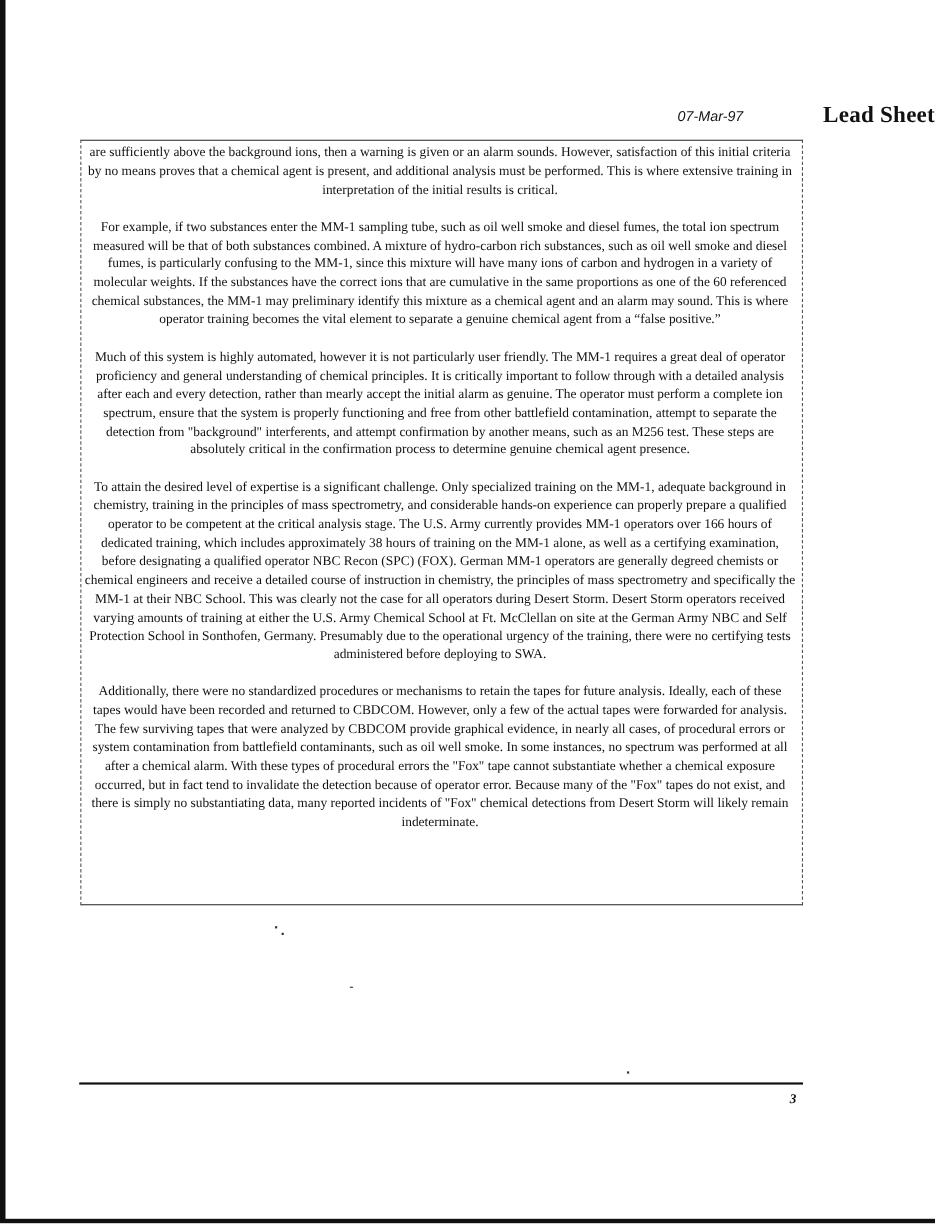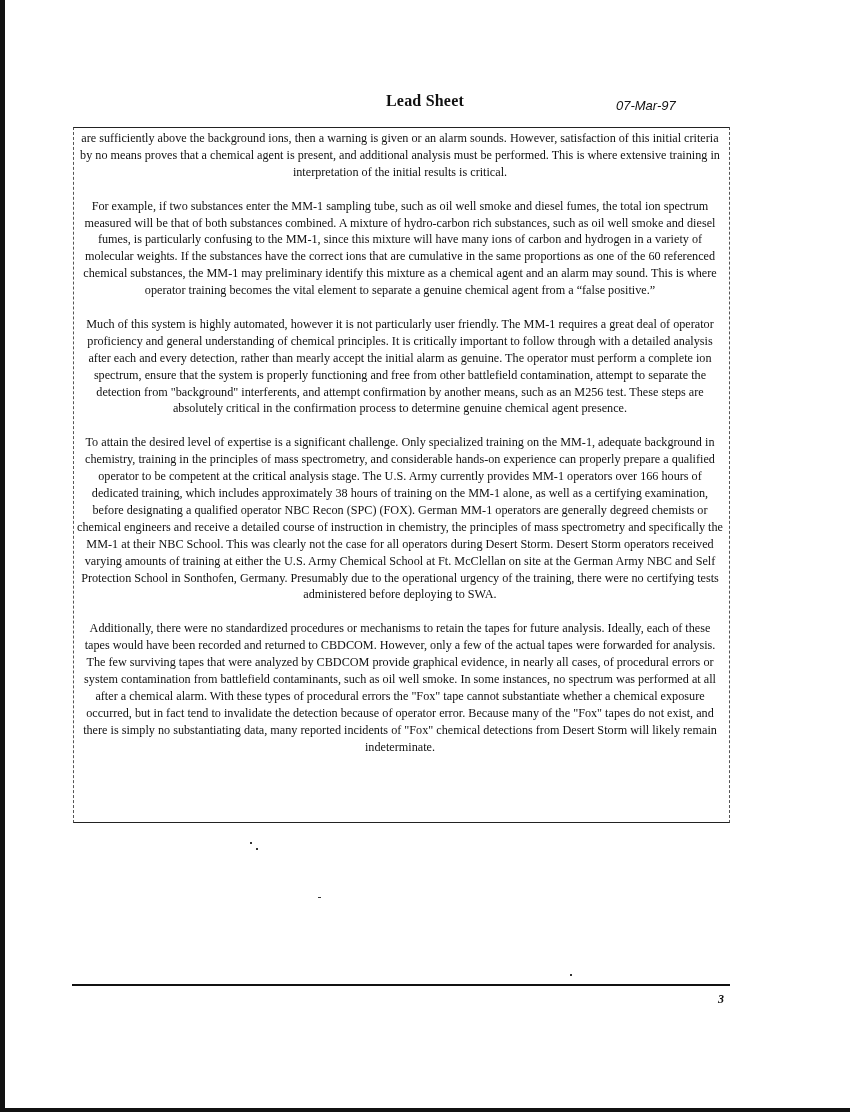--- a/index.html
+++ b/index.html
@@ -36,8 +36,8 @@
       left: 0;
       width: 850px;
       top: 92px;
-      text-align: center;
-      font-size: 16px;
+      text-align: right;
+      font-size: 21px;
       font-weight: bold;
       letter-spacing: 0.2px;
     }

